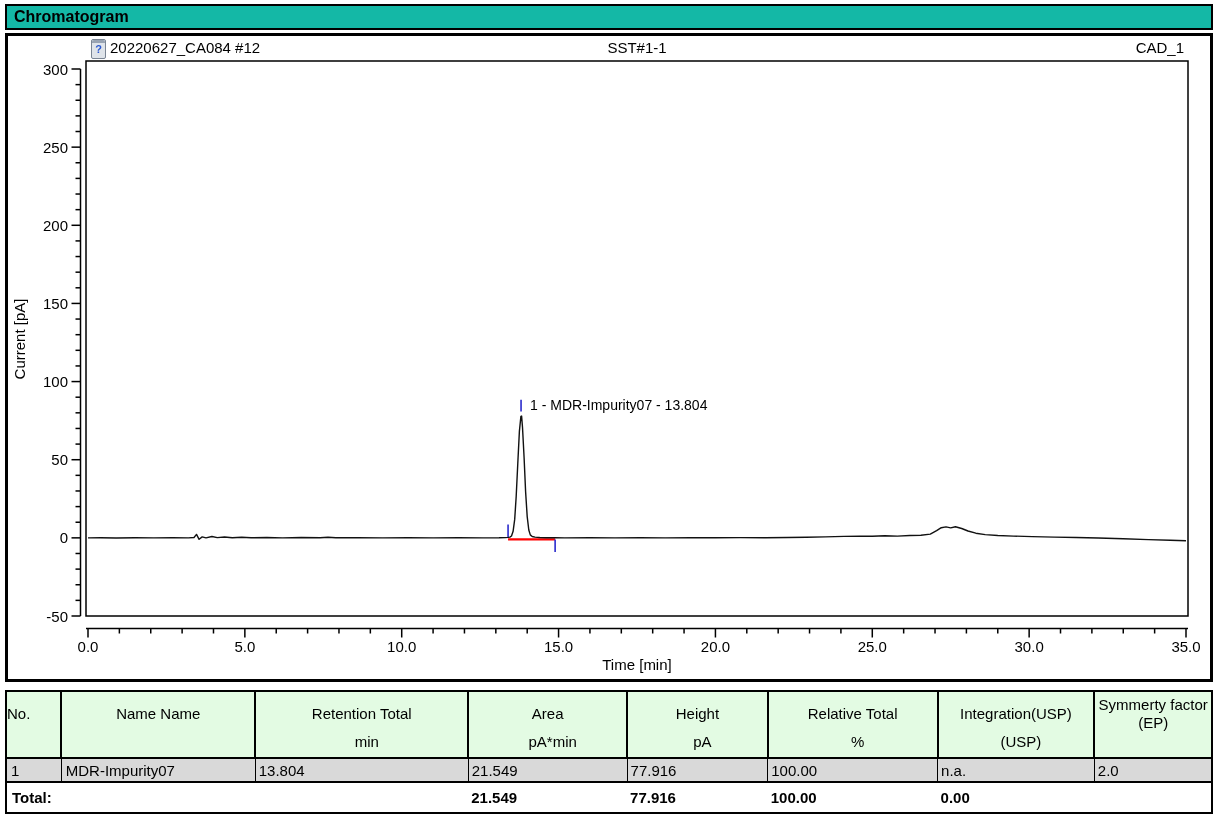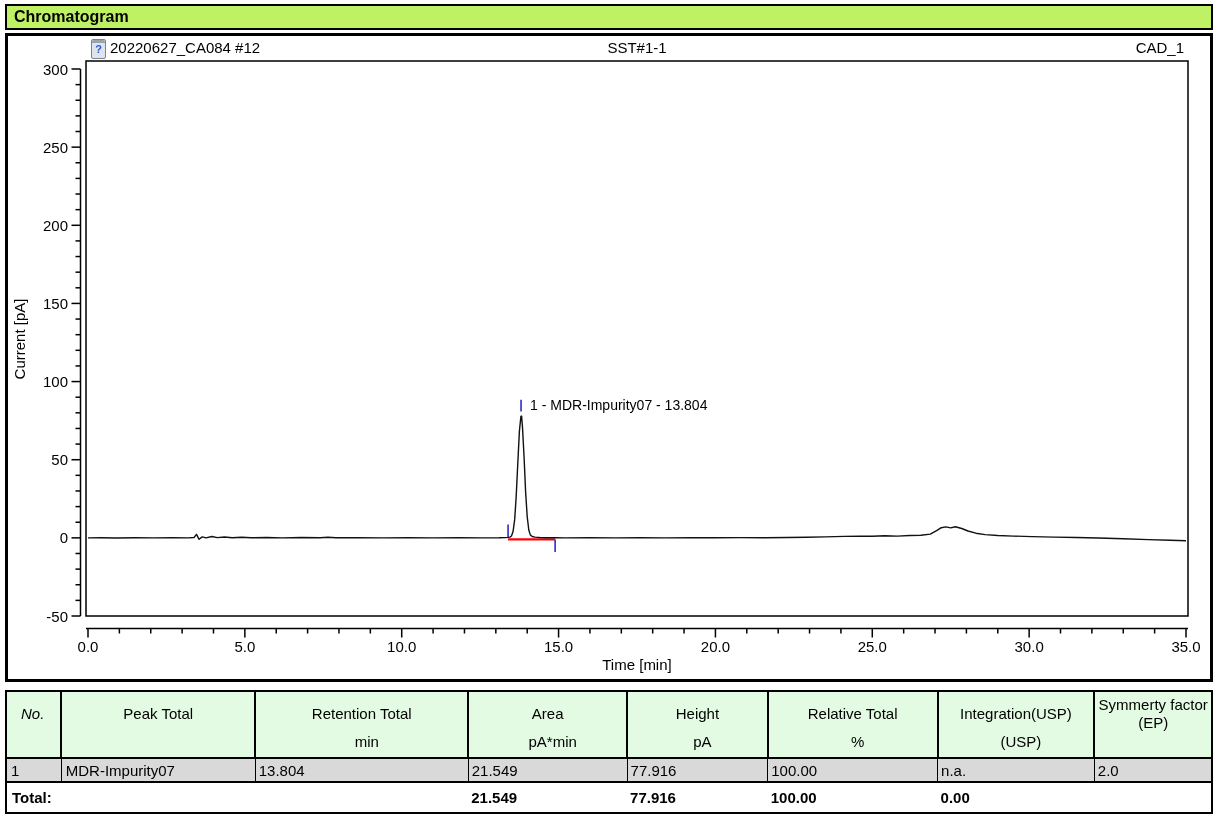--- a/index.html
+++ b/index.html
@@ -5,7 +5,7 @@
   html,body{margin:0;padding:0;background:#fff;}
   body{width:1218px;height:838px;font-family:"Liberation Sans",sans-serif;color:#000;overflow:hidden;}
   .page{padding:4px 5px;}
-  .tbar{background:#bef264;border:2px solid #000;font-weight:700;font-size:16px;line-height:19px;padding:1px 7px 2px 7px;}
+  .tbar{background:#14b8a6;border:2px solid #000;font-weight:700;font-size:16px;line-height:19px;padding:1px 7px 2px 7px;}
   .chart-panel{border:3px solid #000;height:643px;margin-top:3px;position:relative;background:#fff;}
   .chart-panel svg{position:absolute;left:0;top:0;}
   .vial-icon{position:absolute;left:83px;top:3px;width:13px;height:18px;background:#dfe4ea;border:1px solid #7a8594;border-radius:2px;z-index:2;

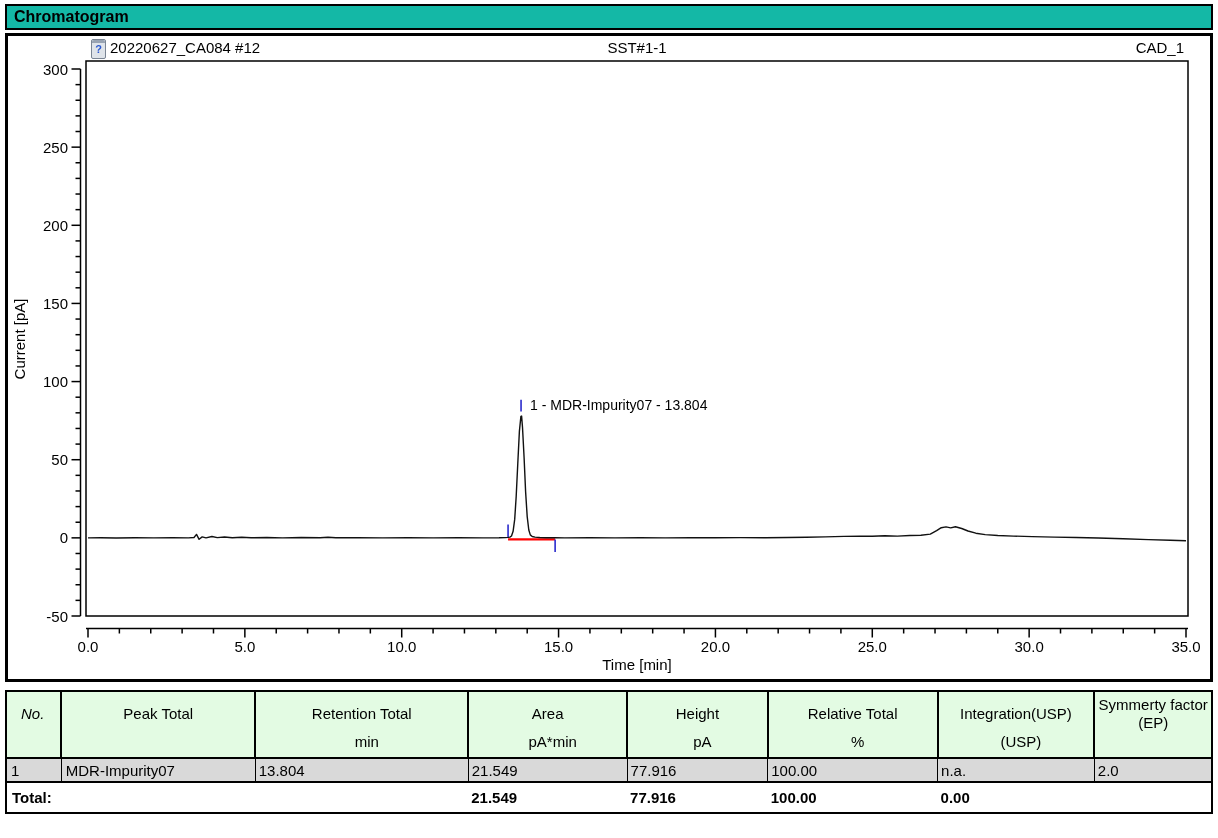--- a/index.html
+++ b/index.html
@@ -16,7 +16,7 @@
   th{background:#e3fbe3;border:2px solid #000;font-weight:400;padding:0;vertical-align:top;}
   .ht{min-height:39px;display:flex;align-items:center;justify-content:center;font-size:15px;line-height:18px;padding:2px 3px 0 3px;text-align:center;}
   .hu{height:24px;font-size:15px;display:flex;align-items:flex-start;justify-content:center;padding-left:10px;}
-  th.left .ht{justify-content:flex-start;padding-left:14px;font-style:italic;}
+  th.left .ht{justify-content:flex-start;padding-left:0;}
   td{border:1px solid #000;font-size:15px;text-align:left;padding:1px 3px;height:20px;overflow:hidden;white-space:nowrap;}
   tr.data td{background:#d9d9d9;border-top:2px solid #000;border-bottom:2px solid #000;}
   tr.data td.left{text-align:left;padding-left:4px;}

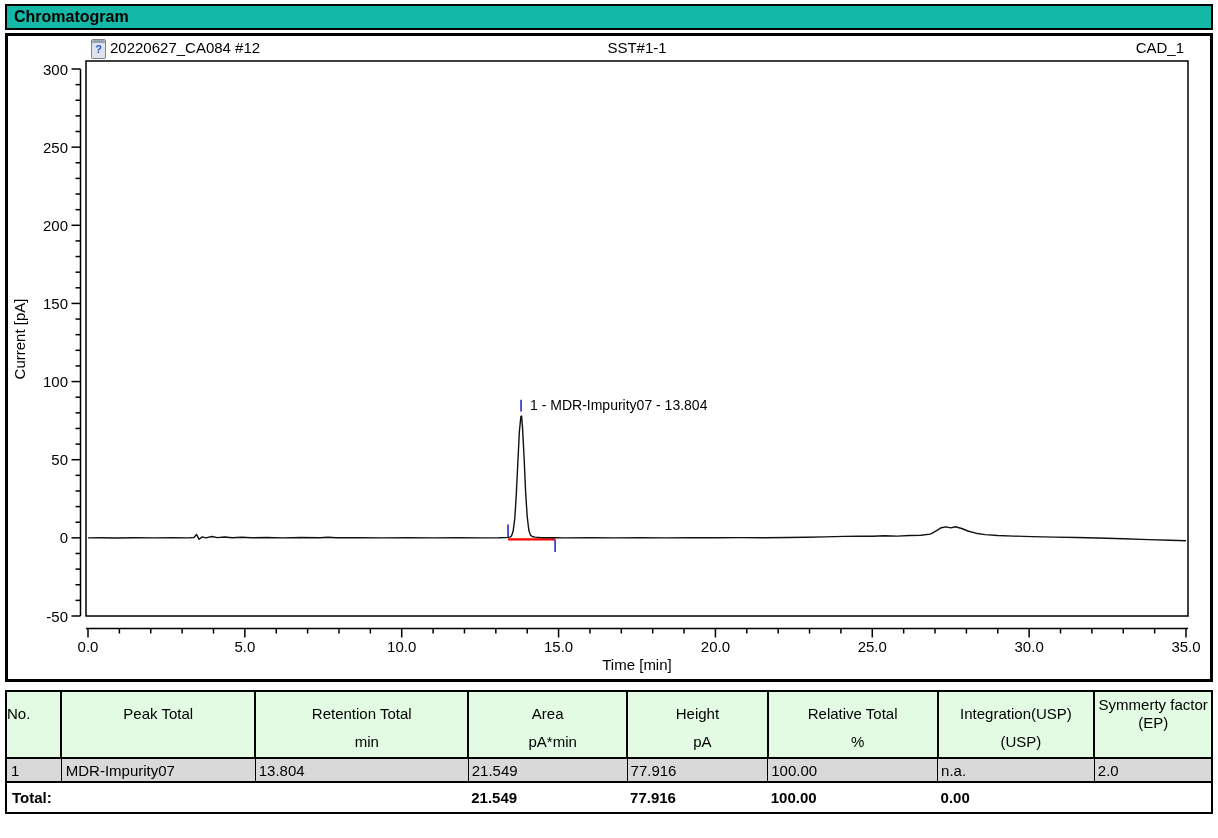--- a/index.html
+++ b/index.html
@@ -159,7 +159,7 @@
               <div class="hu"></div>
             </th>
         <th>
-          <div class="ht">Peak Total</div>
+          <div class="ht">Name Name</div>
               <div class="hu"></div>
             </th>
         <th>

